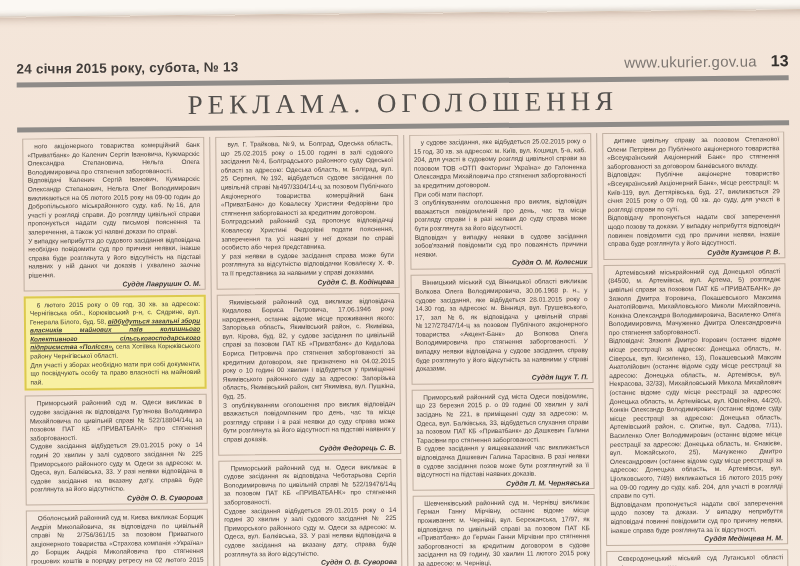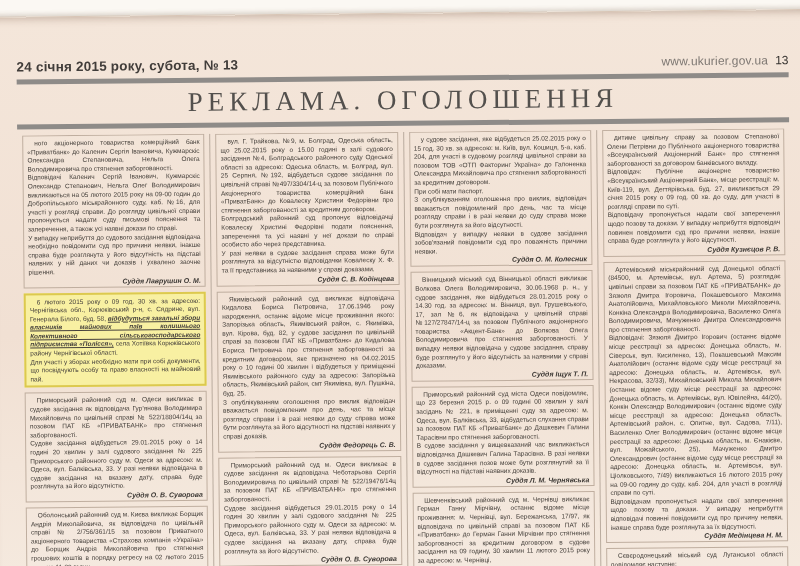--- a/index.html
+++ b/index.html
@@ -25,7 +25,7 @@
   }
   .date{font-size:13.5px;font-weight:bold;letter-spacing:.2px;color:#413d3a;}
   .right-head{display:flex;align-items:baseline;}
-  .site{font-size:12px;color:#7d7772;letter-spacing:.2px;}
+  .site{font-size:15px;color:#7d7772;letter-spacing:.2px;}
   .pageno{font-size:12px;font-weight:normal;color:#33302d;margin-left:7px;}
   .rule{height:5px;background:var(--rule,#8e8b88);margin:5px 0 0;}
   .section-title{

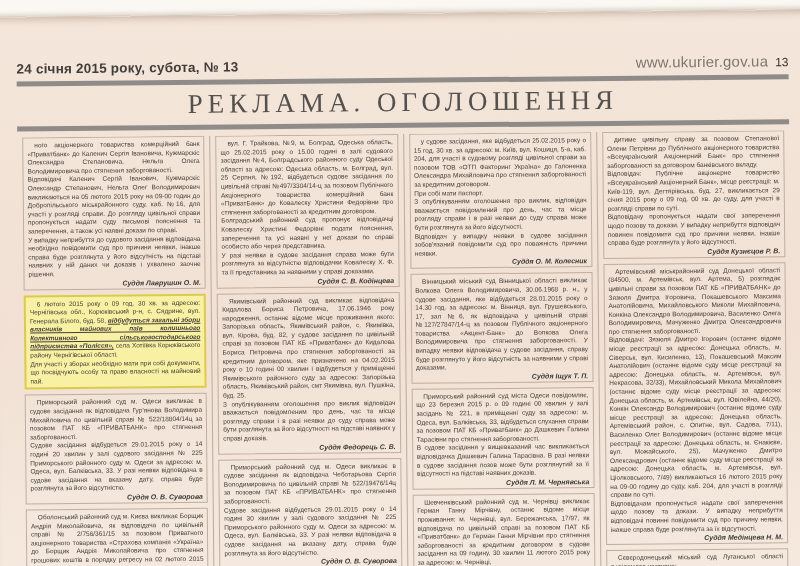--- a/index.html
+++ b/index.html
@@ -26,7 +26,7 @@
   .date{font-size:13.5px;font-weight:bold;letter-spacing:.2px;color:#413d3a;}
   .right-head{display:flex;align-items:baseline;}
   .site{font-size:15px;color:#7d7772;letter-spacing:.2px;}
-  .pageno{font-size:12px;font-weight:normal;color:#33302d;margin-left:7px;}
+  .pageno{font-size:16px;font-weight:bold;color:#33302d;margin-left:14px;}
   .rule{height:5px;background:var(--rule,#8e8b88);margin:5px 0 0;}
   .section-title{
     margin:4px 0 3px;text-align:center;

